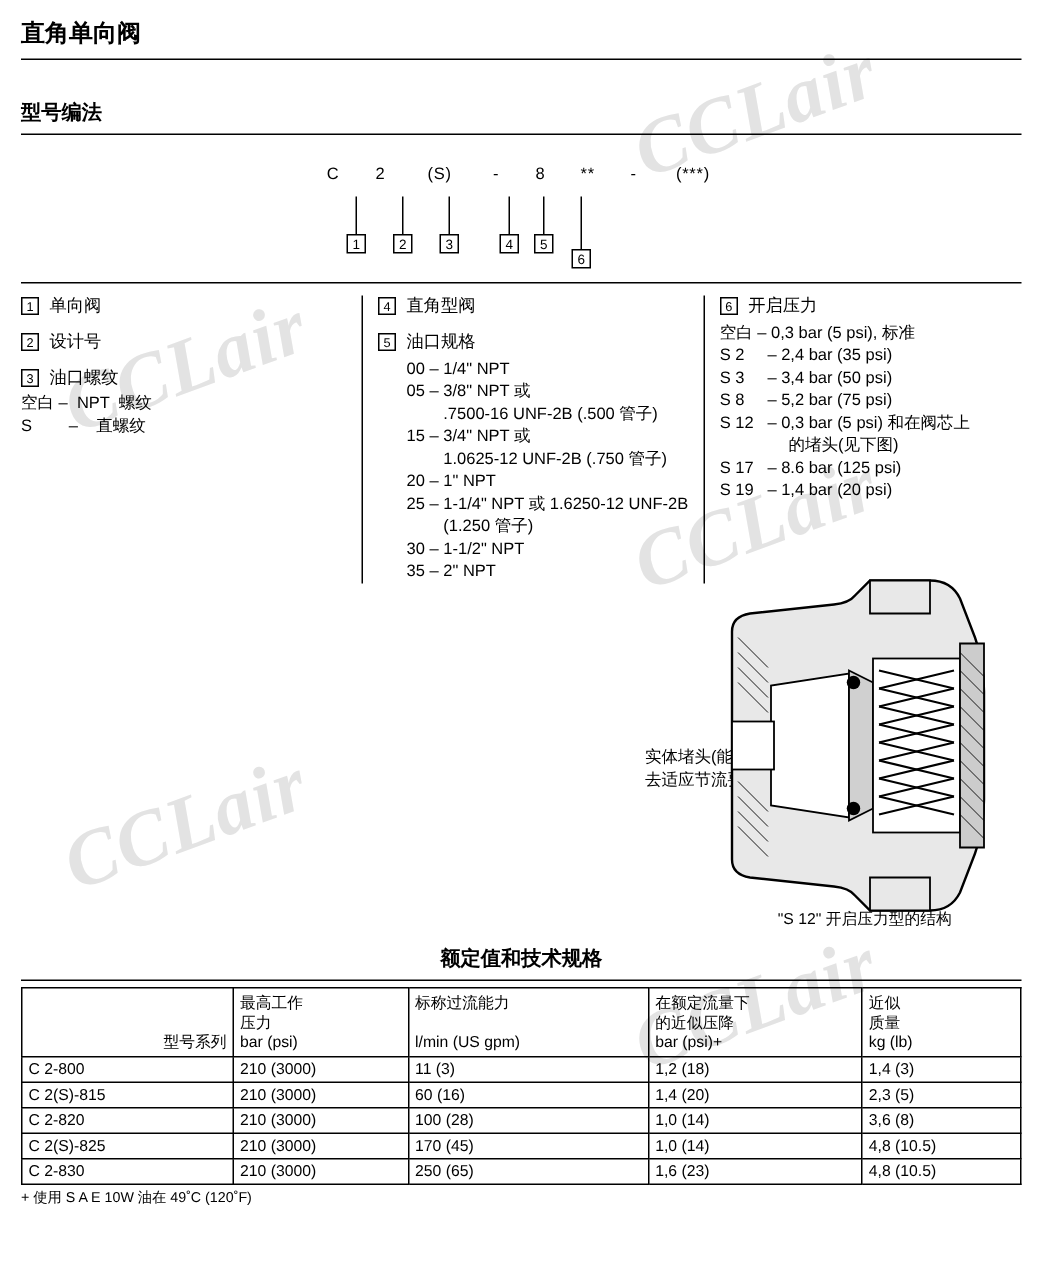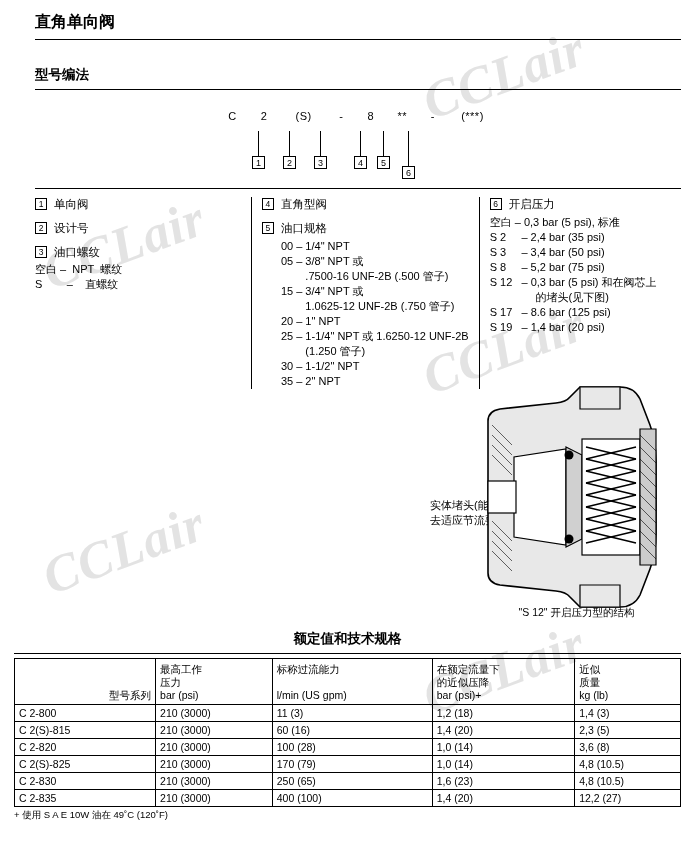--- a/index.html
+++ b/index.html
@@ -34,7 +34,7 @@
   .wm4 { left: 40px;  top: 520px; }
   .wm5 { left: 420px; top: 640px; }
 
-  .layer { position: relative; z-index: 2; padding-left: 21px; }
+  .layer { position: relative; z-index: 2; }
 
   
   .page-title {

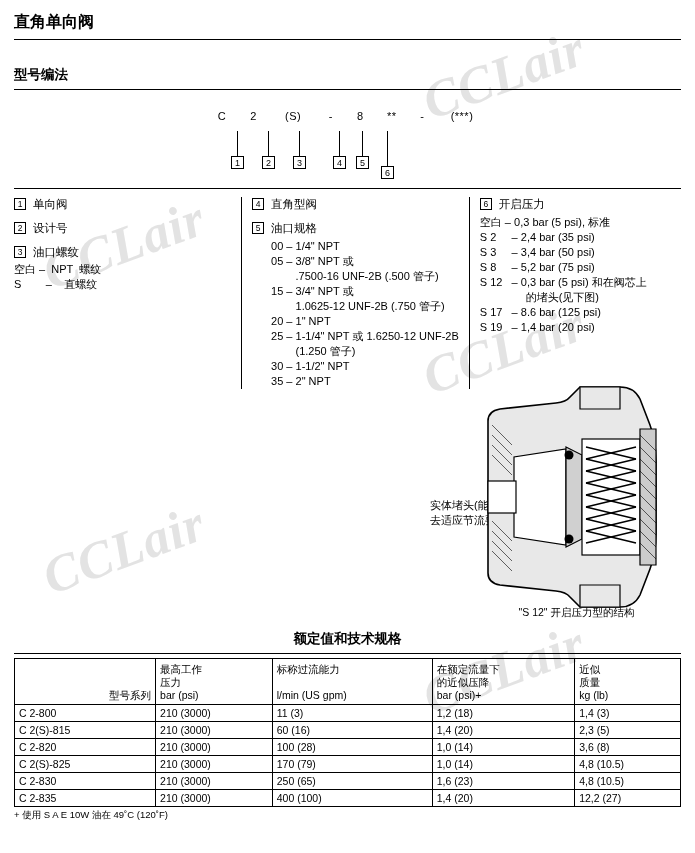--- a/index.html
+++ b/index.html
@@ -417,7 +417,7 @@
         <tr>
           <td>C 2(S)-825</td>
           <td>210 (3000)</td>
-          <td>170 (79)</td>
+          <td>170 (45)</td>
           <td>1,0 (14)</td>
           <td>4,8 (10.5)</td>
         </tr>

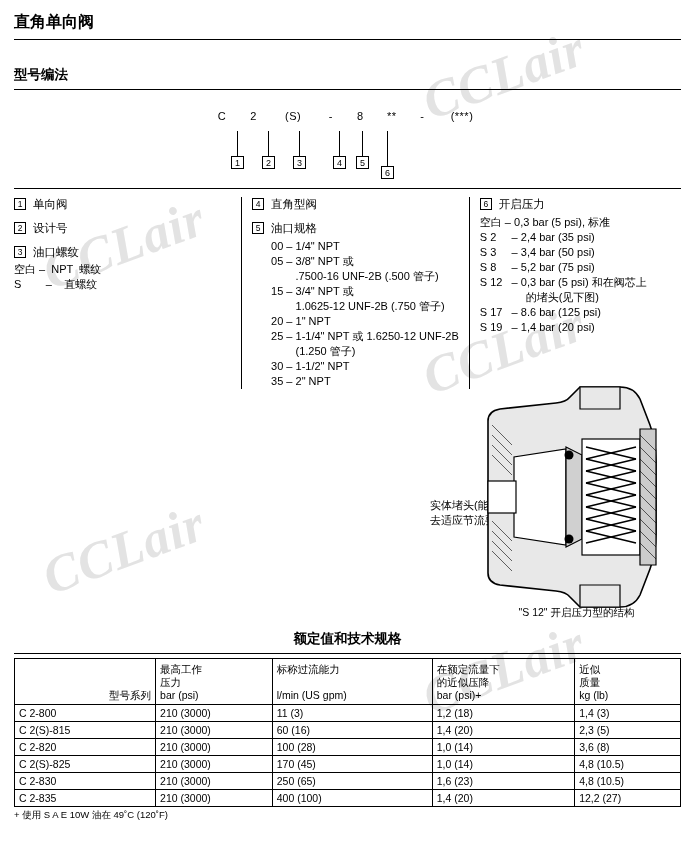--- a/index.html
+++ b/index.html
@@ -428,13 +428,6 @@
           <td>1,6 (23)</td>
           <td>4,8 (10.5)</td>
         </tr>
-        <tr>
-          <td>C 2-835</td>
-          <td>210 (3000)</td>
-          <td>400 (100)</td>
-          <td>1,4 (20)</td>
-          <td>12,2 (27)</td>
-        </tr>
       </tbody>
     </table>
     <div class="footnote">+ 使用 S A E 10W 油在 49˚C (120˚F)</div>

